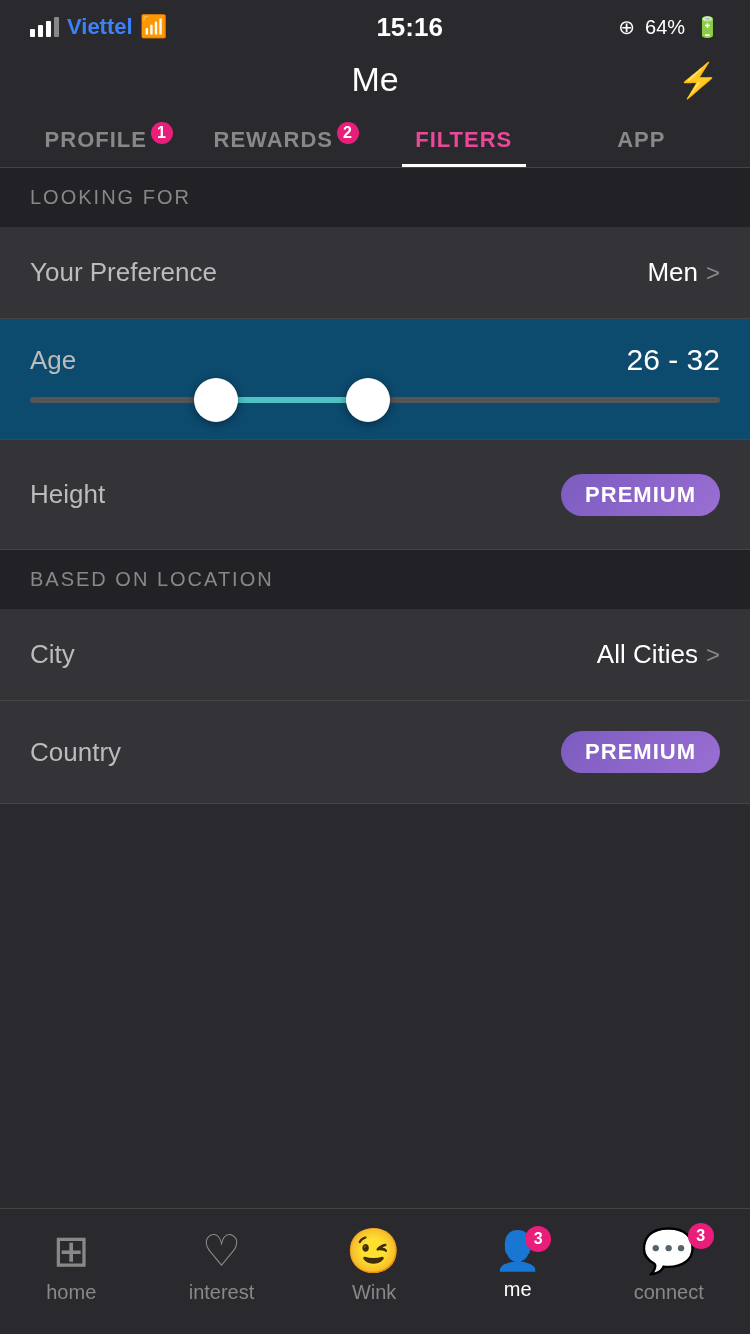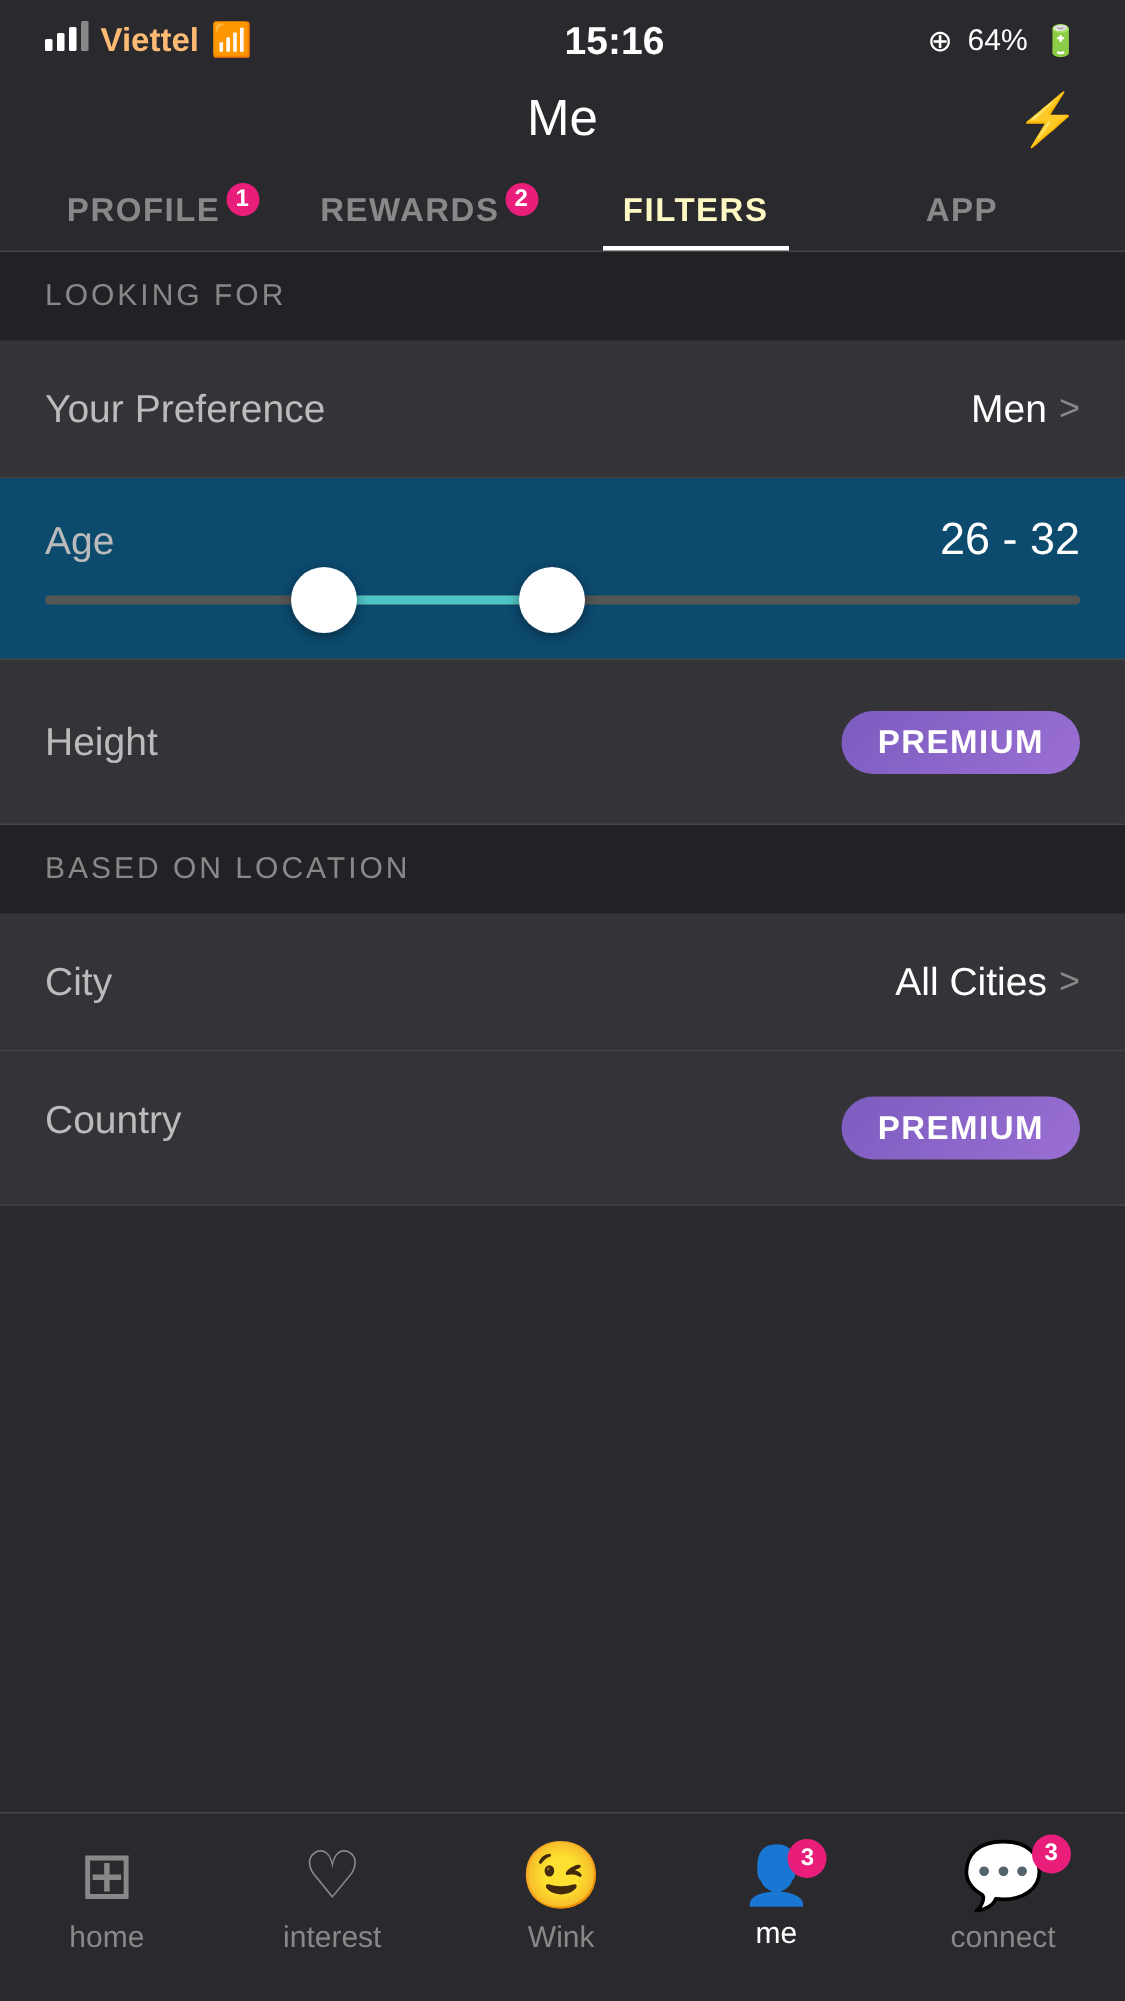--- a/index.html
+++ b/index.html
@@ -24,9 +24,10 @@
     }
     .status-left {
       display: flex;
+      align-items: center;
       gap: 8px;
       font-size: 22px;
-      color: #fdba74;
+      color: #3b82f6;
       font-weight: 600;
     }
     .signal-bars {

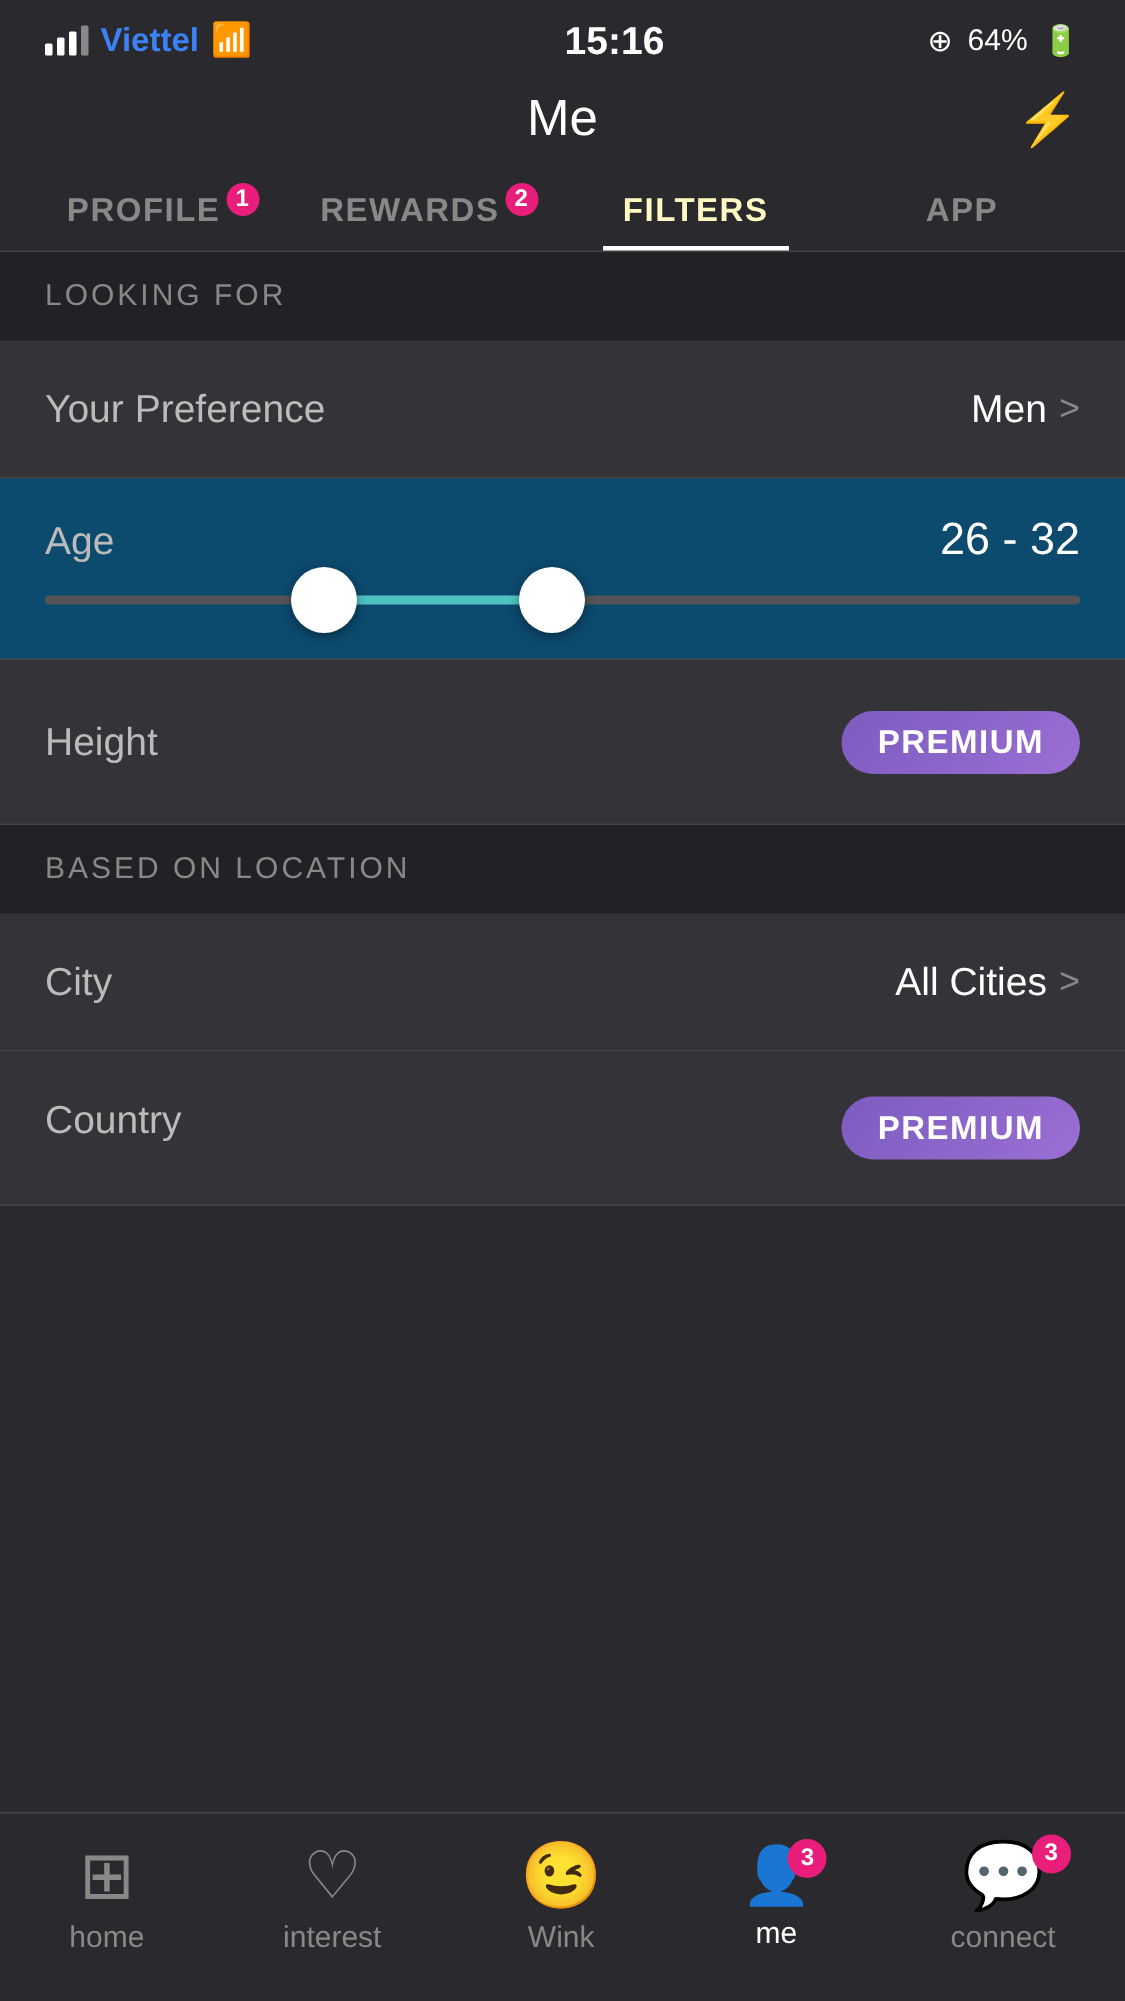--- a/index.html
+++ b/index.html
@@ -91,7 +91,7 @@
       letter-spacing: 1px;
     }
     .tab.active {
-      color: #fef9c3;
+      color: #ec4899;
     }
     .tab.active::after {
       content: '';

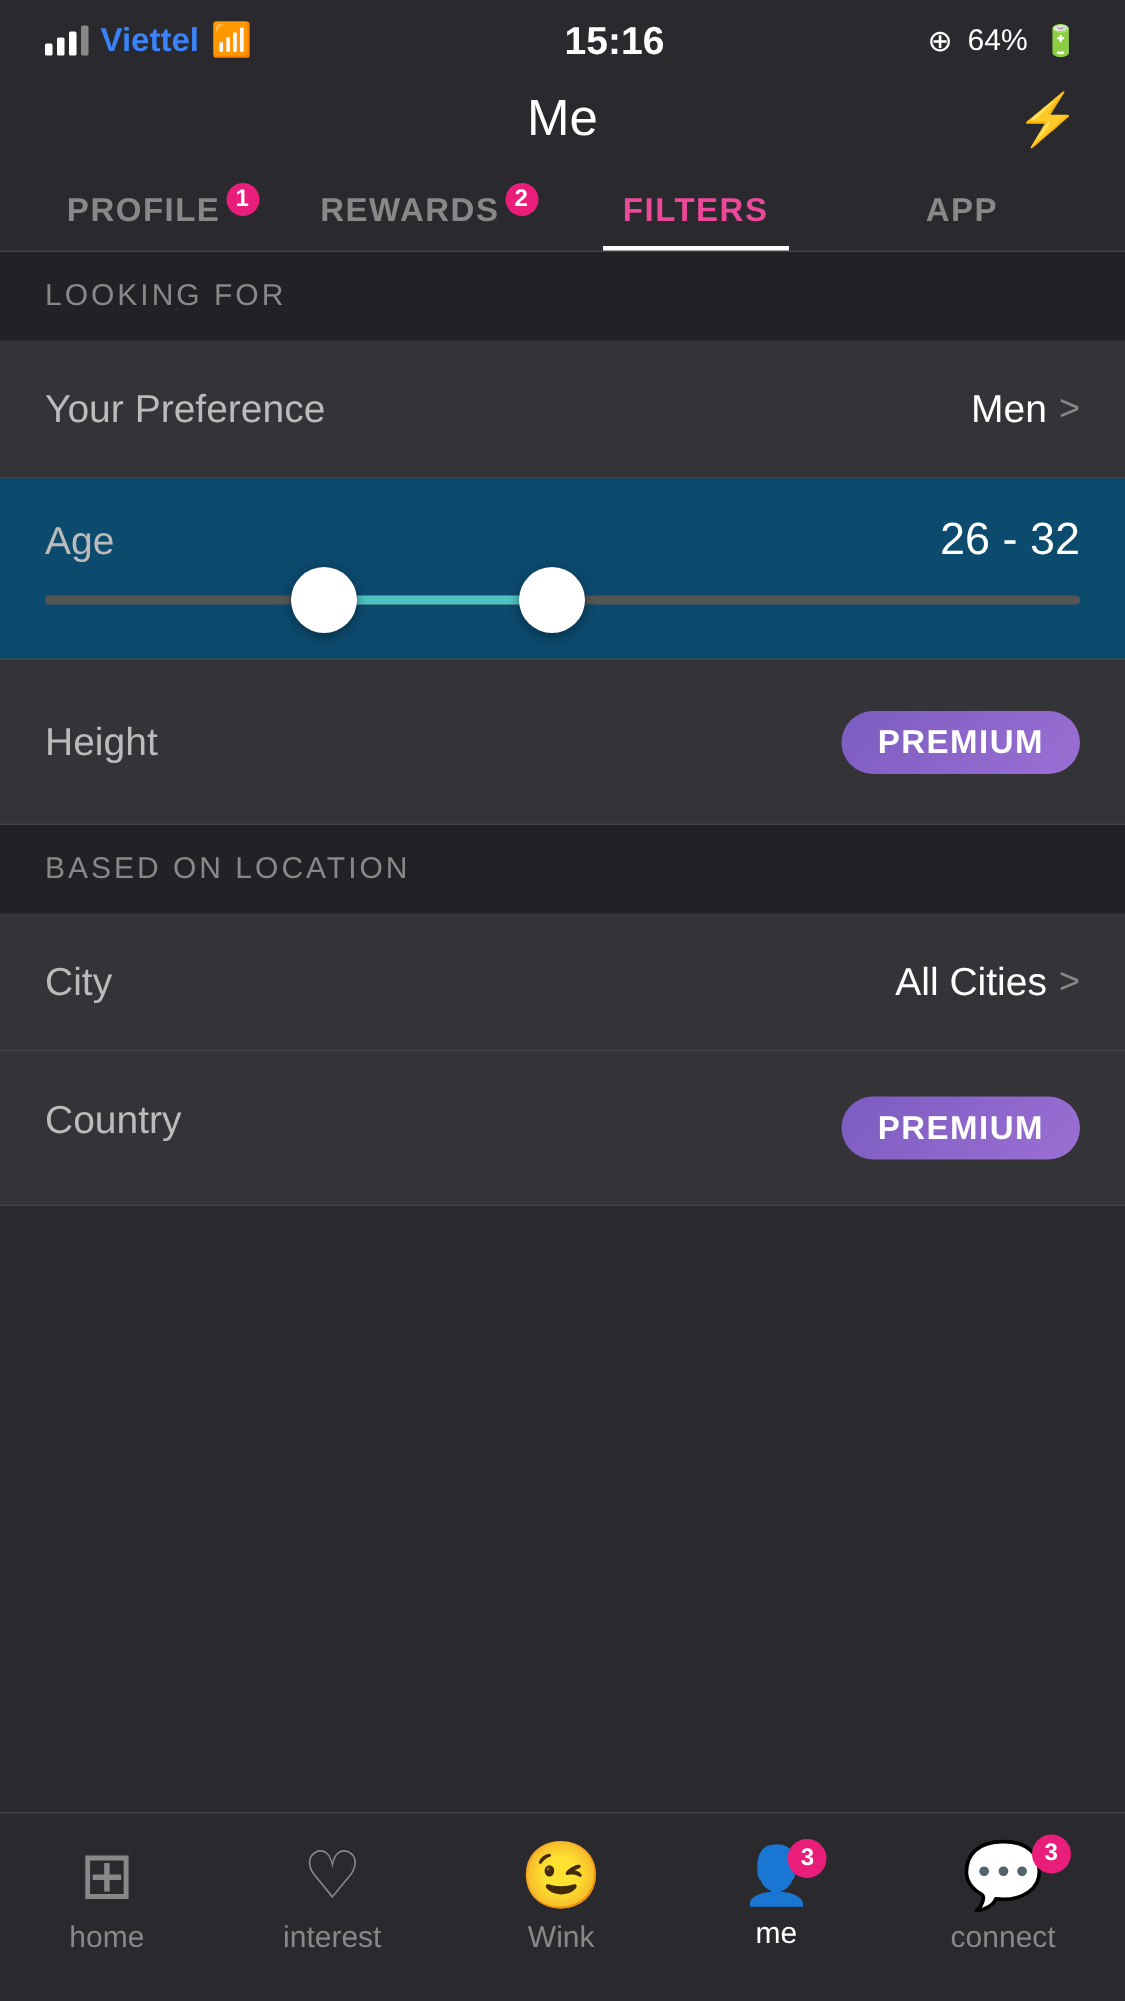--- a/index.html
+++ b/index.html
@@ -132,6 +132,7 @@
     
     .row {
       display: flex;
+      align-items: center;
       justify-content: space-between;
       padding: 30px 30px;
       background: #333338;

